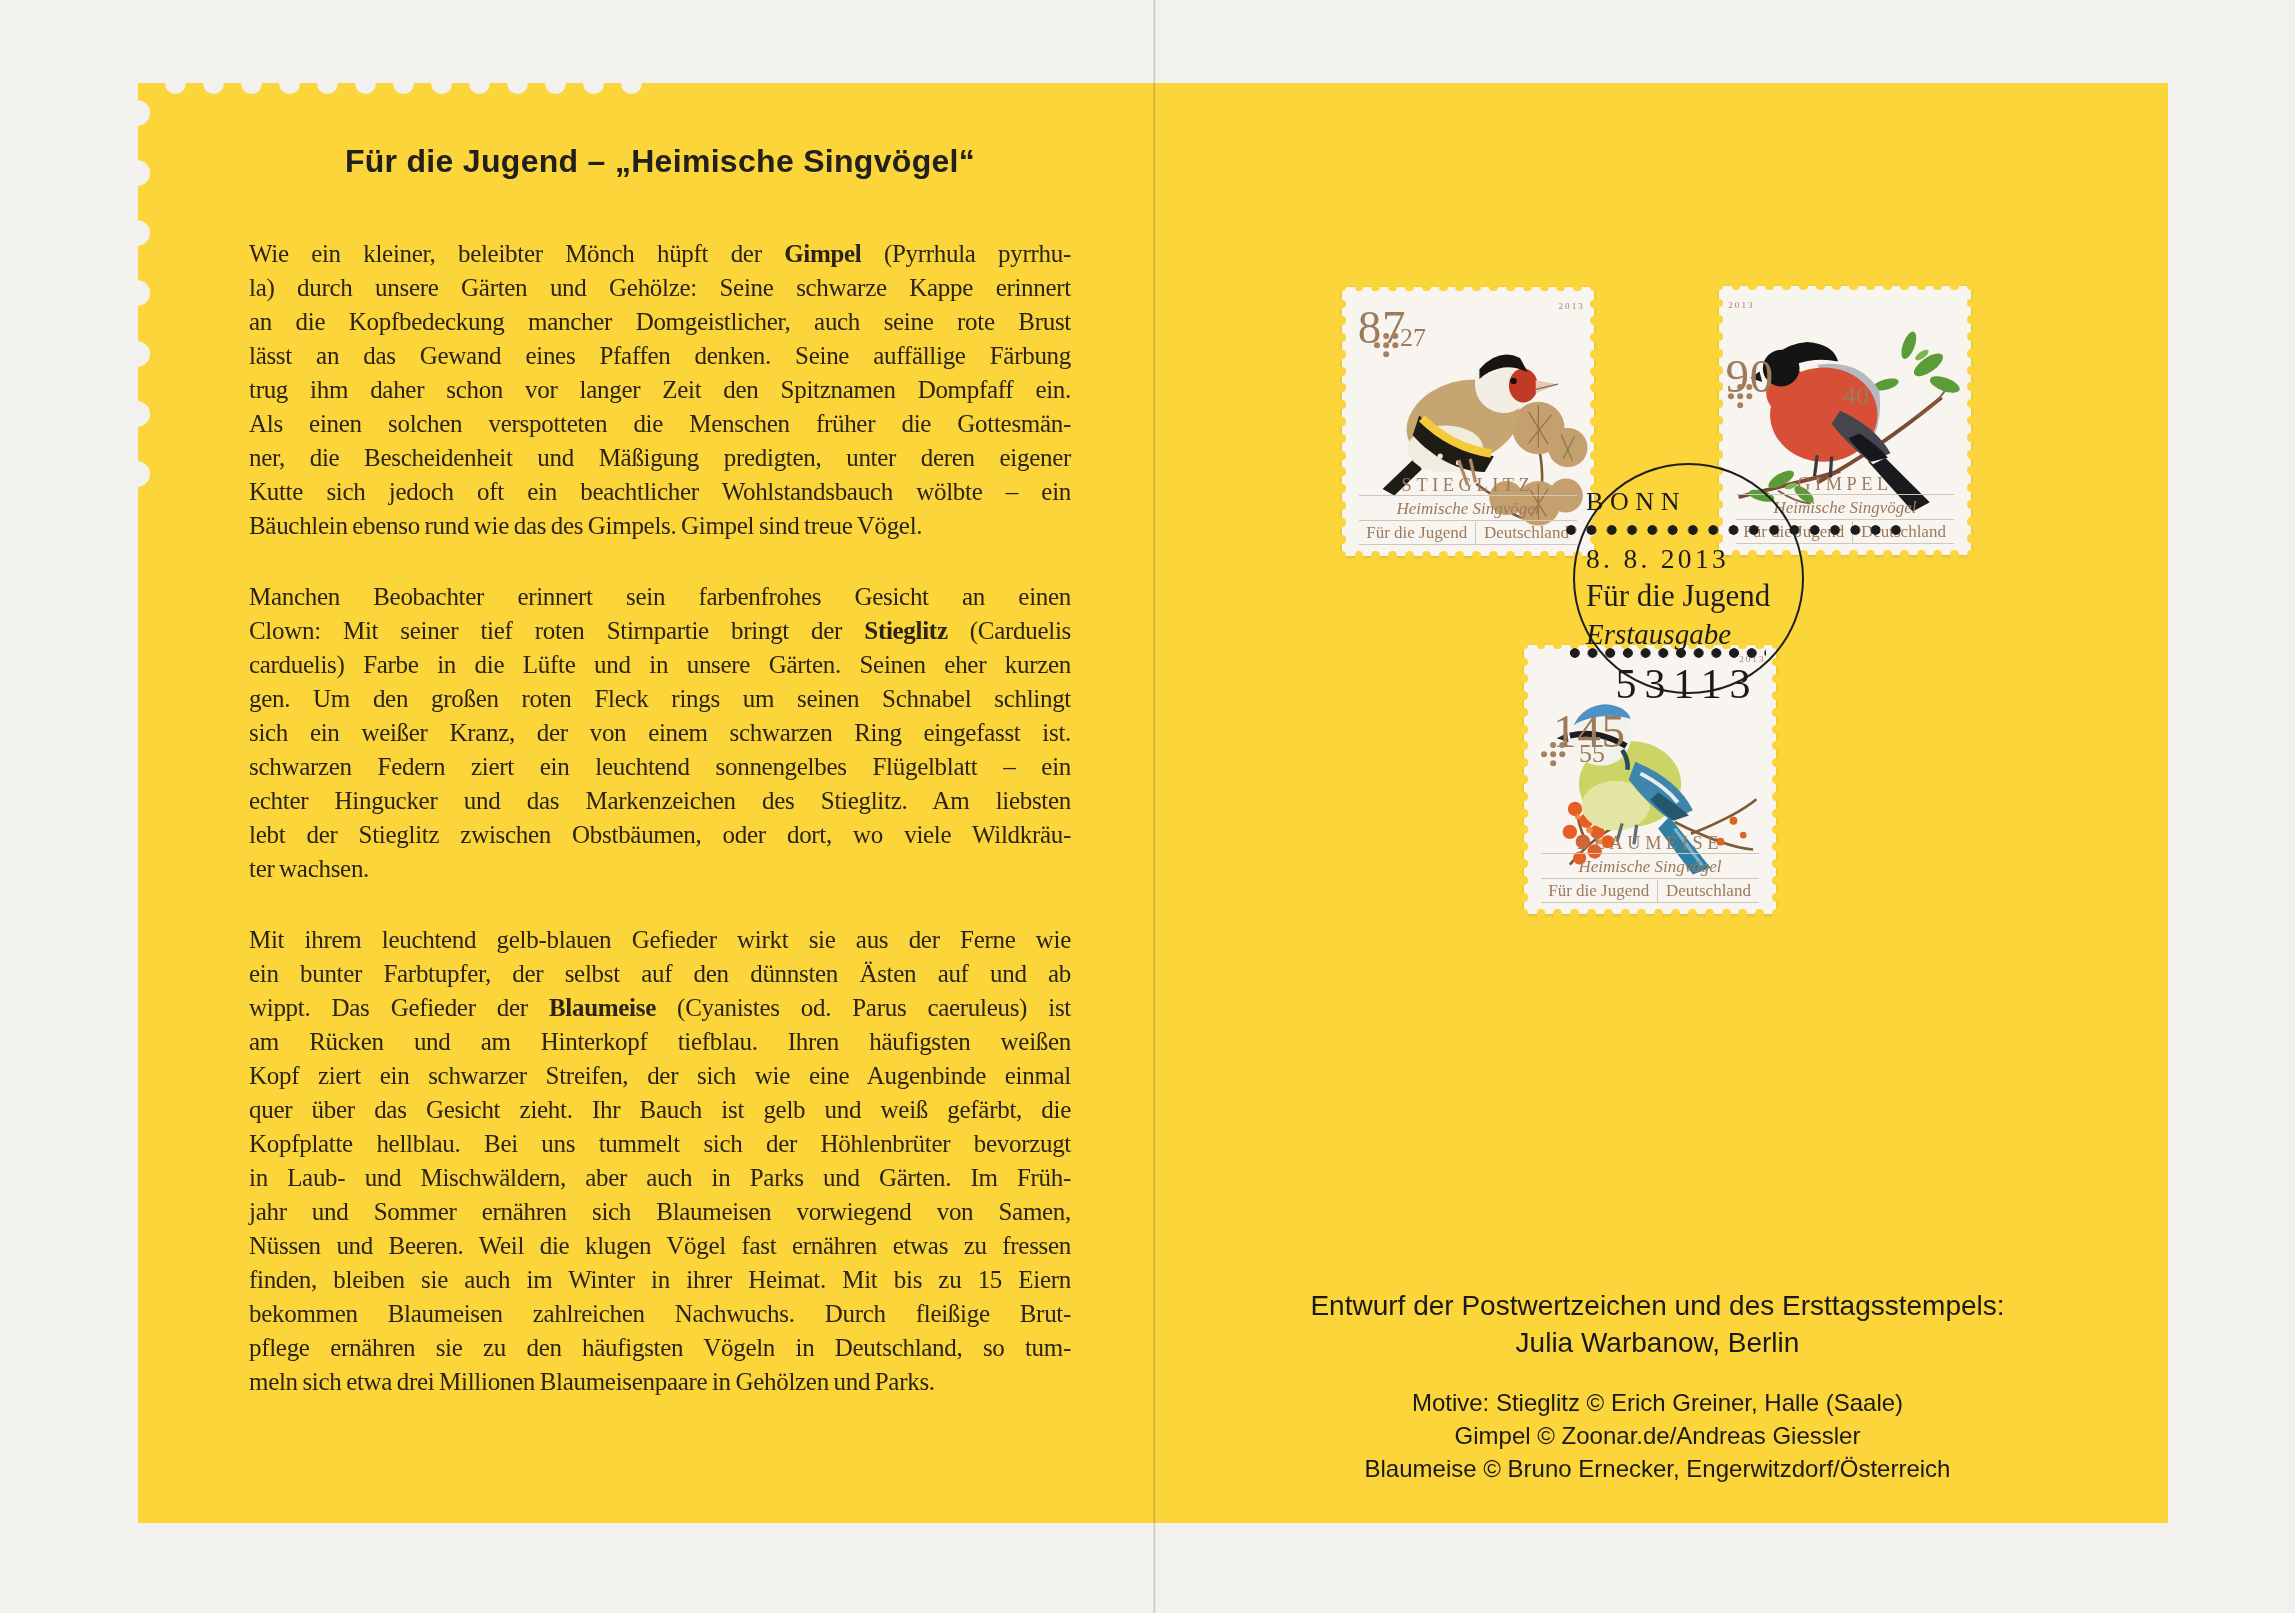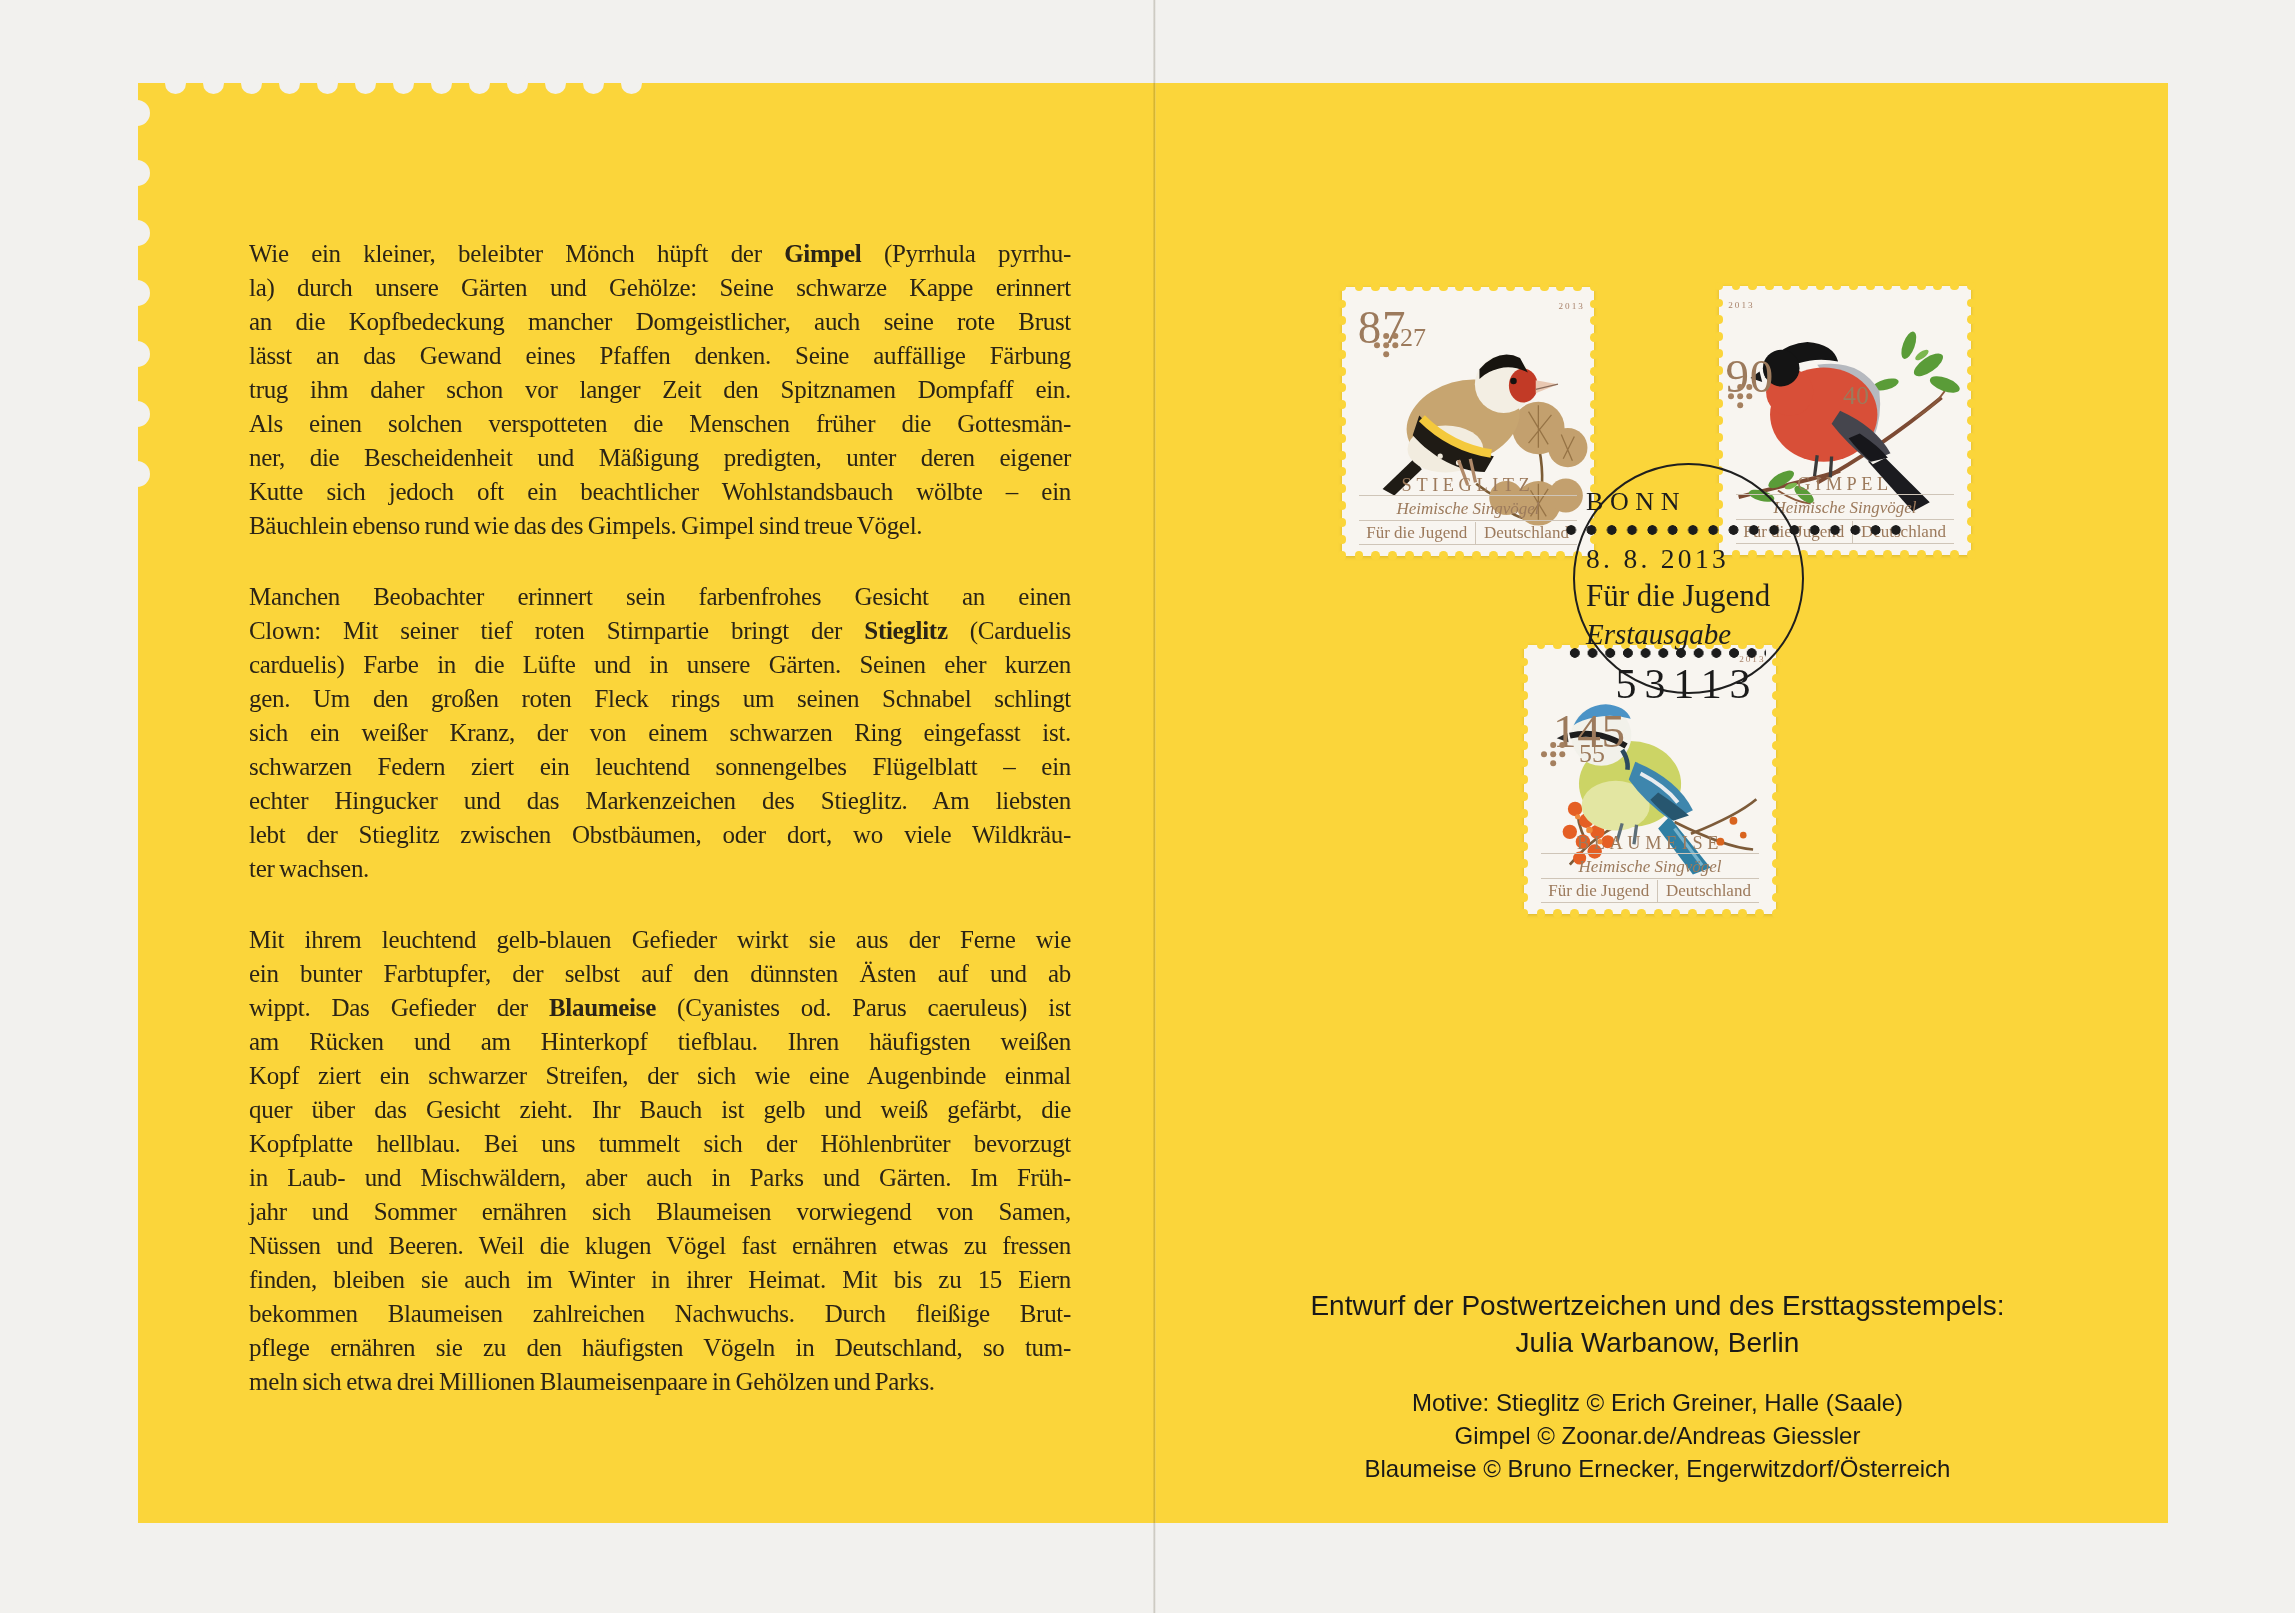--- a/index.html
+++ b/index.html
@@ -97,6 +97,7 @@
       <div style="position: absolute; border-radius: 50%; background: rgb(242, 241, 238); left: 124px; top: 461px; width: 26px; height: 26px;"></div>
     </div>
 
+  <div class="page-title">Für die Jugend – „Heimische Singvögel“</div>
   <div class="body-text" id="bodyText">
       <div class="para">
         <div class="line">Wie ein kleiner, beleibter Mönch hüpft der <strong>Gimpel</strong> (Pyrrhula pyrrhu-</div>

